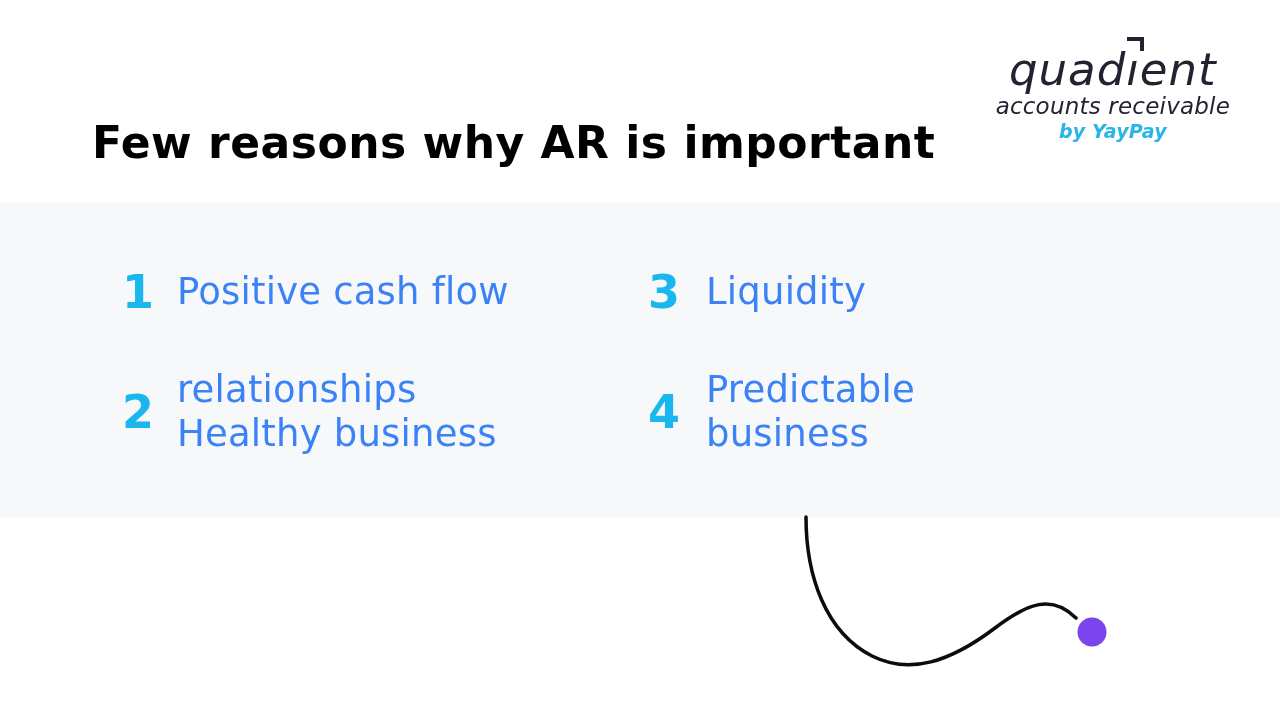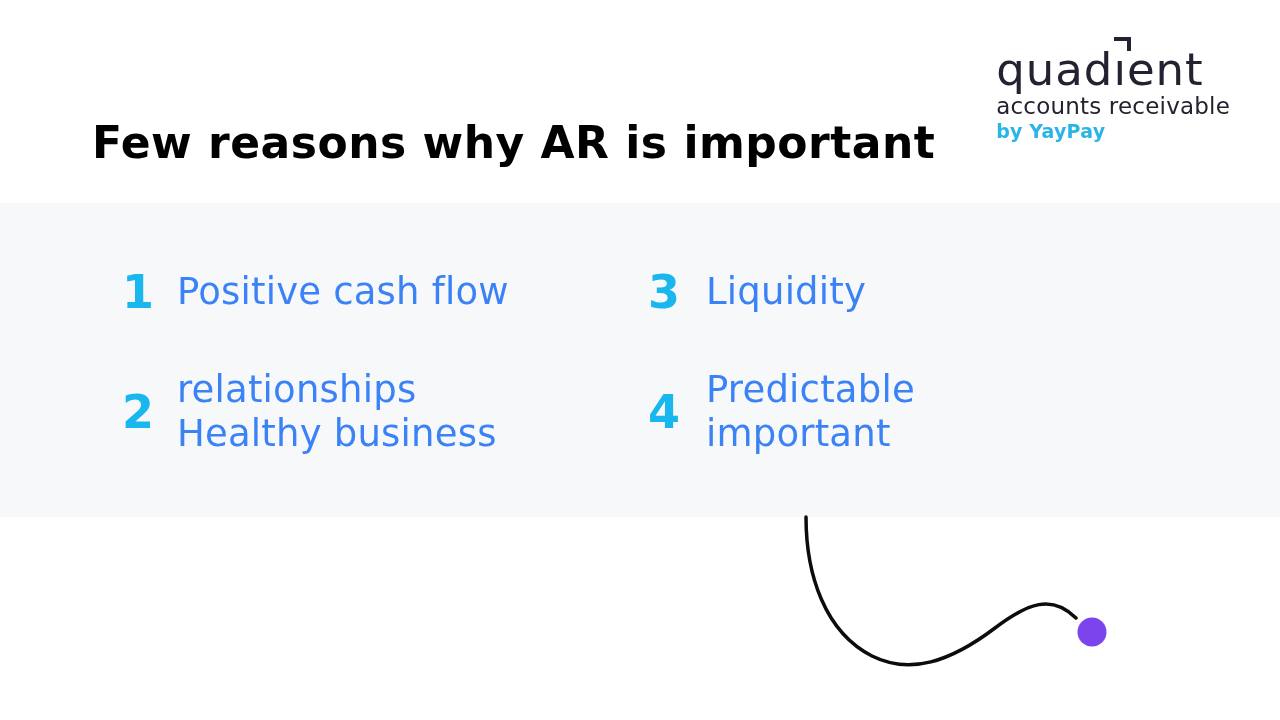--- a/index.html
+++ b/index.html
@@ -32,8 +32,9 @@
     position: absolute;
     top: 46px;
     right: 50px;
-    text-align: left;
+    text-align: center;
     color: #242230;
+    font-style: italic;
   }
   .logo .brand {
     font-size: 45px;

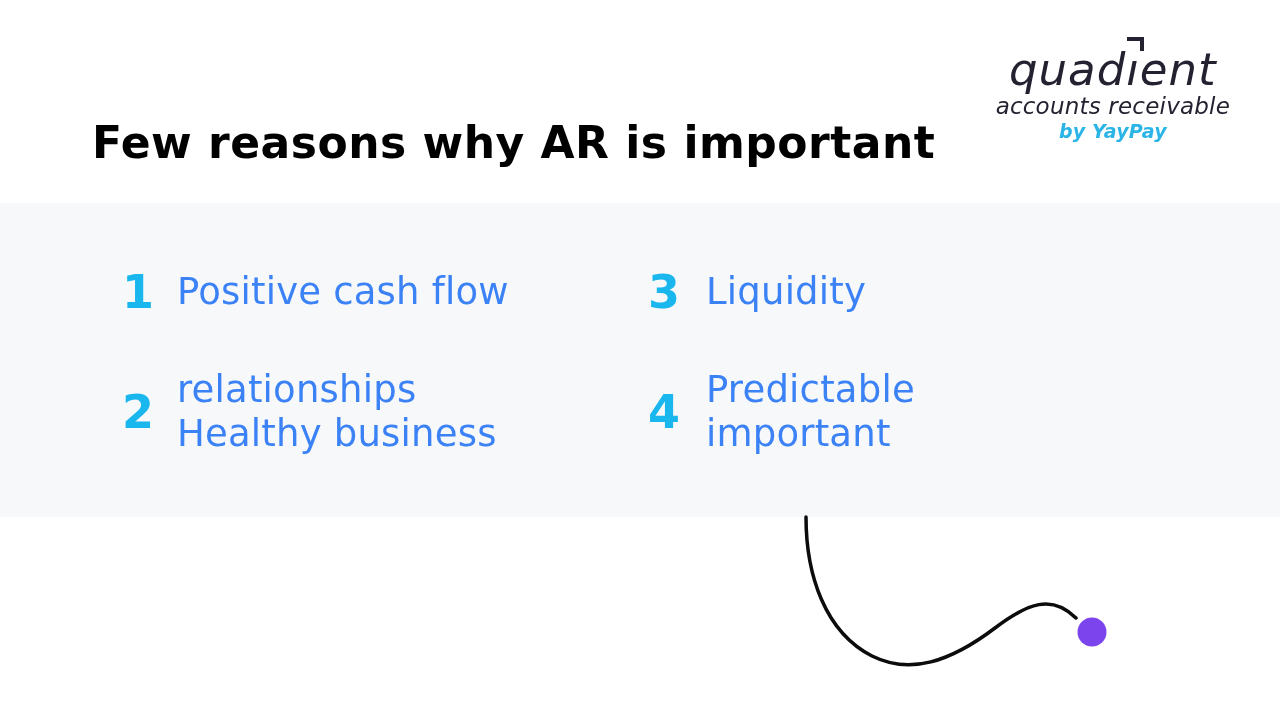--- a/index.html
+++ b/index.html
@@ -158,7 +158,7 @@
     <span class="num">4</span>
     <div class="text">
       <div>Predictable</div>
-      <div>important</div>
+      <div>business</div>
     </div>
   </div>
 

